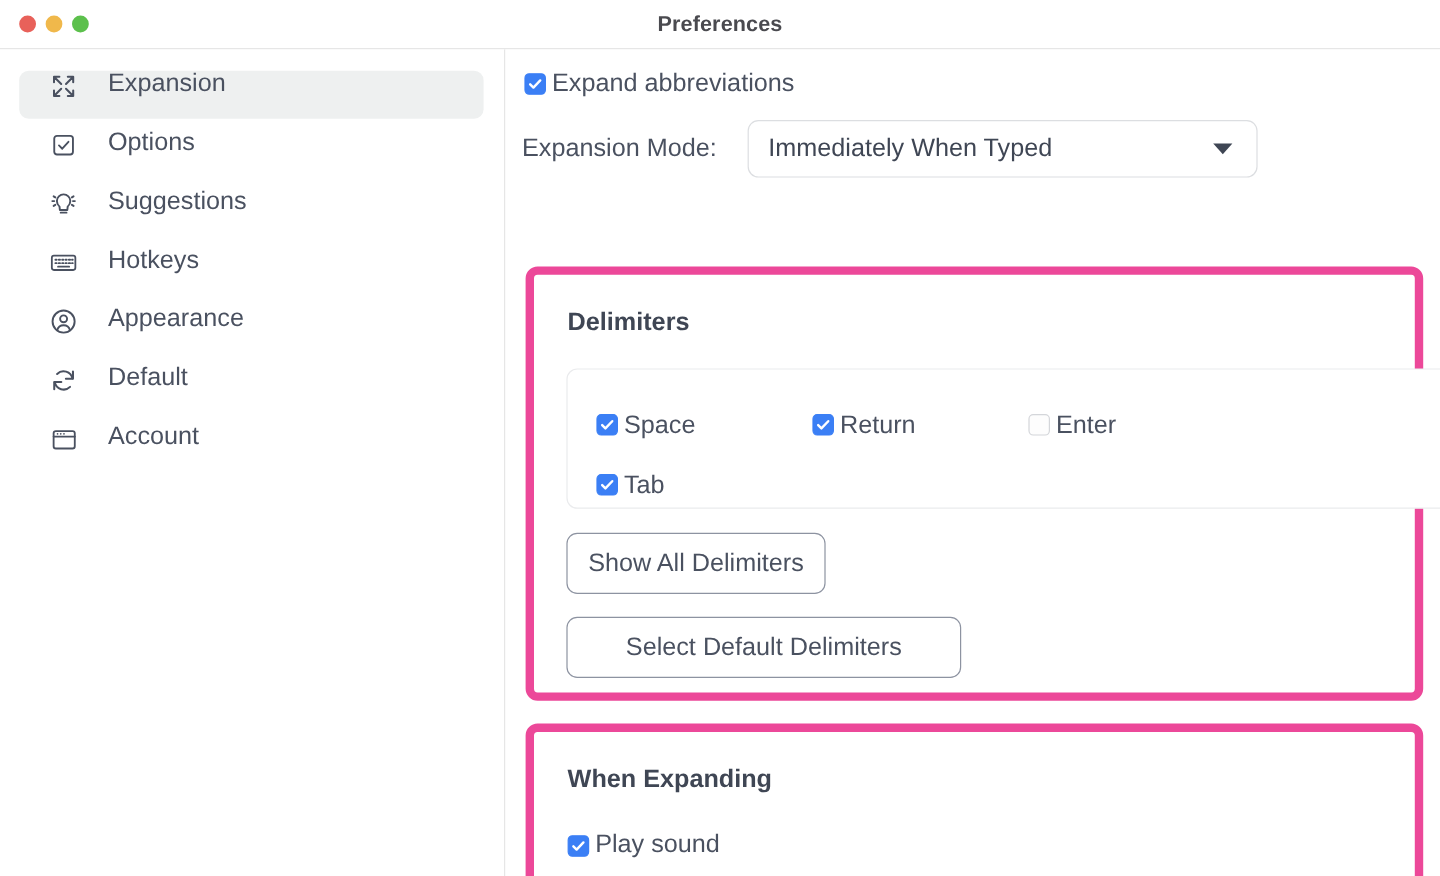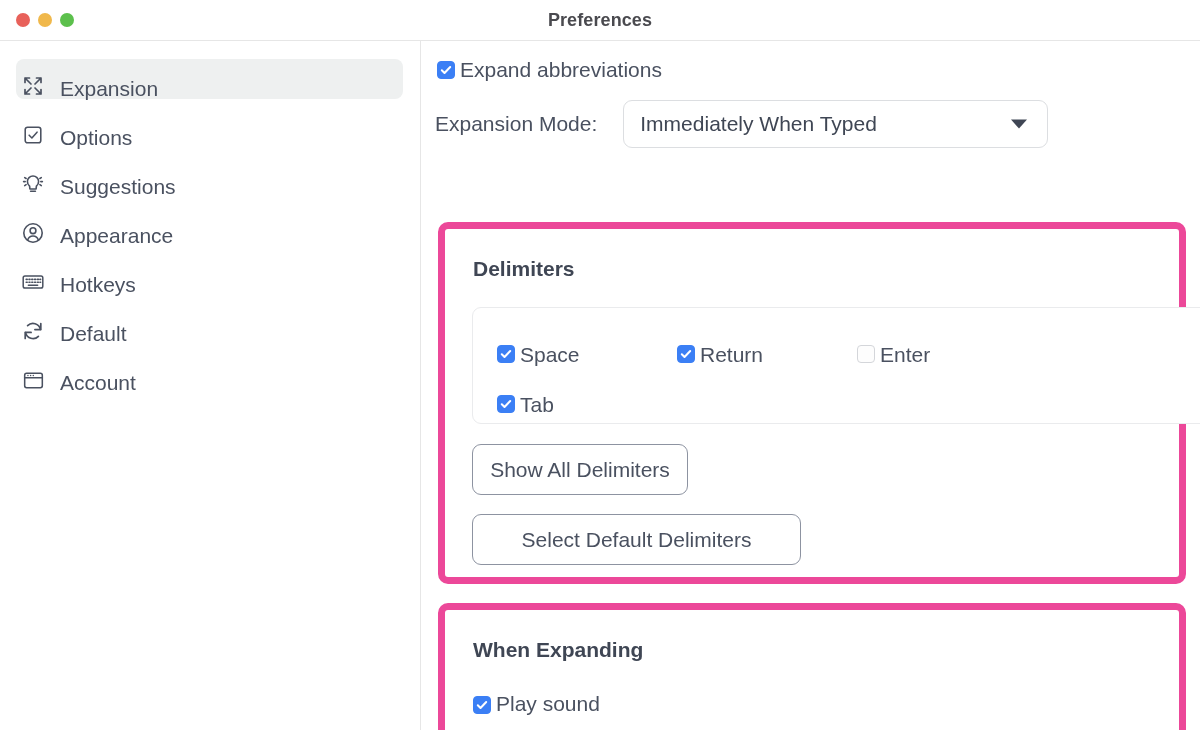--- a/index.html
+++ b/index.html
@@ -76,11 +76,11 @@
   }
   .nav-item {
     display: flex;
-    align-items: flex-end;
-    gap: 14px;
+    align-items: flex-start;
+    gap: 24px;
     height: 40px;
     margin: 0 17px 9px 16px;
-    padding: 0 4px;
+    padding: 0 24px;
     border-radius: 8px;
     color: #4a5160;
     cursor: default;

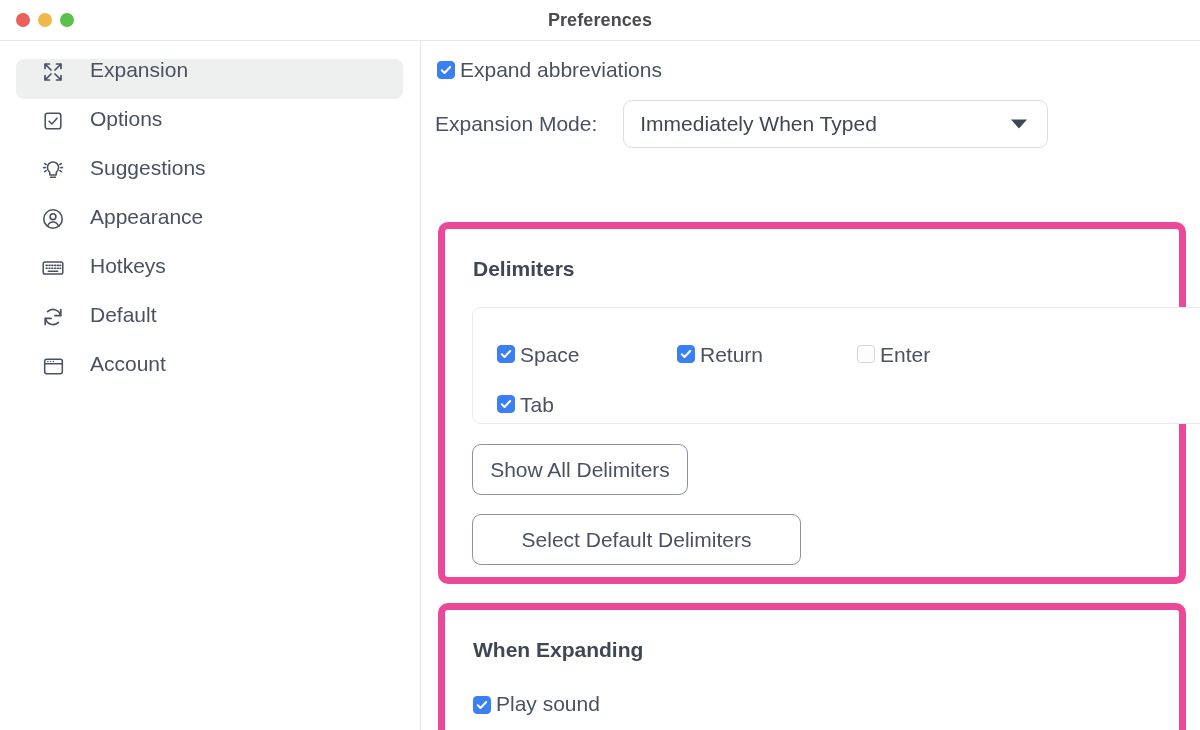--- a/index.html
+++ b/index.html
@@ -305,17 +305,6 @@
 
       <div class="nav-item">
         <span class="nav-icon">
-          <svg width="24" height="24" viewBox="0 0 24 24" fill="none" stroke="#4a5160" stroke-width="1.6" stroke-linecap="round" stroke-linejoin="round">
-            <circle cx="12" cy="12" r="9.2"></circle>
-            <circle cx="12" cy="9.7" r="2.9"></circle>
-            <path d="M6.6 19.2 C7.4 16.4 9.5 15 12 15 C14.5 15 16.6 16.4 17.4 19.2"></path>
-          </svg>
-        </span>
-        <span class="nav-label">Appearance</span>
-      </div>
-
-      <div class="nav-item">
-        <span class="nav-icon">
           <svg width="24" height="24" viewBox="0 0 24 24" fill="none" stroke="#4a5160" stroke-width="1.5" stroke-linecap="round" stroke-linejoin="round">
             <rect x="2.2" y="6" width="19.6" height="12" rx="1.8"></rect>
             <path d="M5.2 9.4 h1 M8 9.4 h1 M10.8 9.4 h1 M13.6 9.4 h1 M16.4 9.4 h1 M19 9.4 h0.6" stroke-width="1.6"></path>
@@ -324,6 +313,17 @@
           </svg>
         </span>
         <span class="nav-label">Hotkeys</span>
+      </div>
+
+      <div class="nav-item">
+        <span class="nav-icon">
+          <svg width="24" height="24" viewBox="0 0 24 24" fill="none" stroke="#4a5160" stroke-width="1.6" stroke-linecap="round" stroke-linejoin="round">
+            <circle cx="12" cy="12" r="9.2"></circle>
+            <circle cx="12" cy="9.7" r="2.9"></circle>
+            <path d="M6.6 19.2 C7.4 16.4 9.5 15 12 15 C14.5 15 16.6 16.4 17.4 19.2"></path>
+          </svg>
+        </span>
+        <span class="nav-label">Appearance</span>
       </div>
 
       <div class="nav-item">

